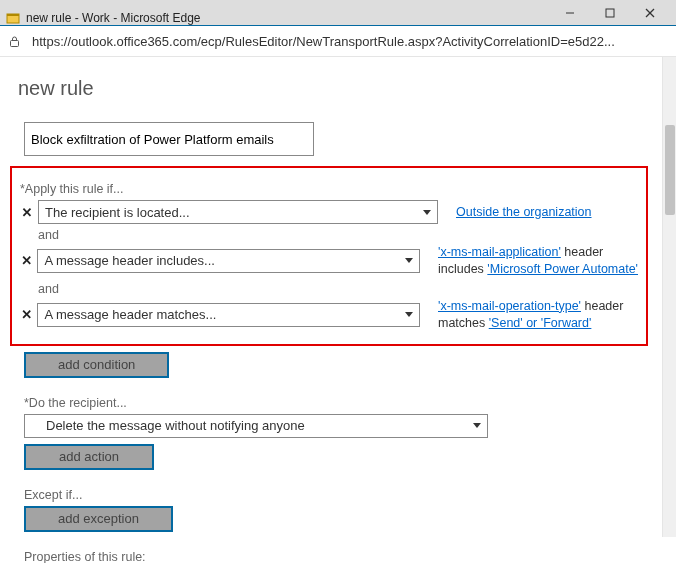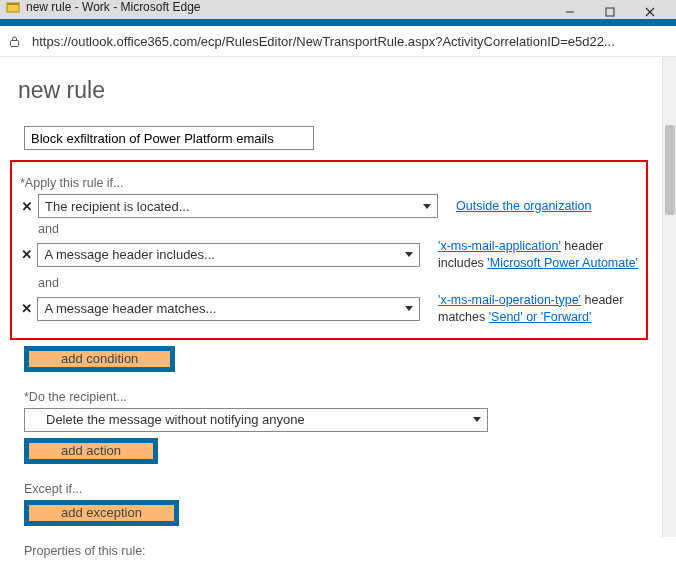--- a/index.html
+++ b/index.html
@@ -15,9 +15,9 @@
     height: 26px;
     background: #ddd;
     display: flex;
-    align-items: flex-start;
+    align-items: flex-end;
     padding: 0 6px;
-    border-bottom: 7px solid #0369a1;
+    border-bottom: 1px solid #0369a1;
   }
   .titlebar-icon {
     width: 14px; height: 14px;

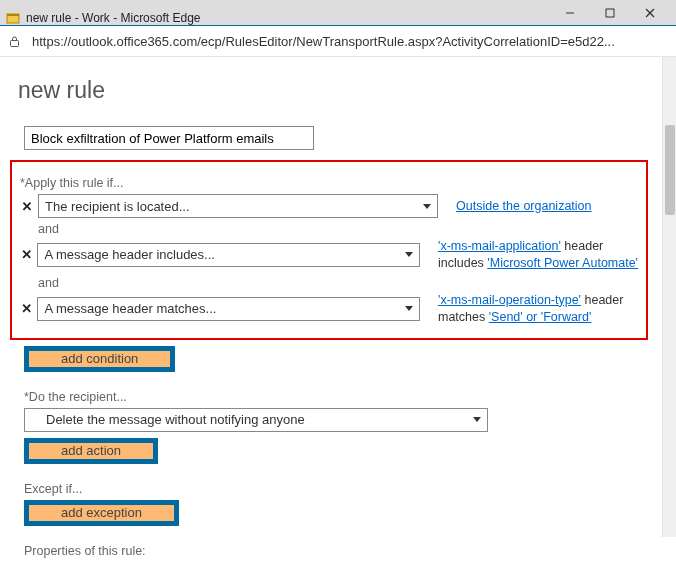--- a/index.html
+++ b/index.html
@@ -78,7 +78,7 @@
     border-radius: 2px;
   }
   h1.page-title {
-    font-size: 23px;
+    font-size: 20px;
     font-weight: 300;
     color: #555;
     margin: 4px 0 22px 0;

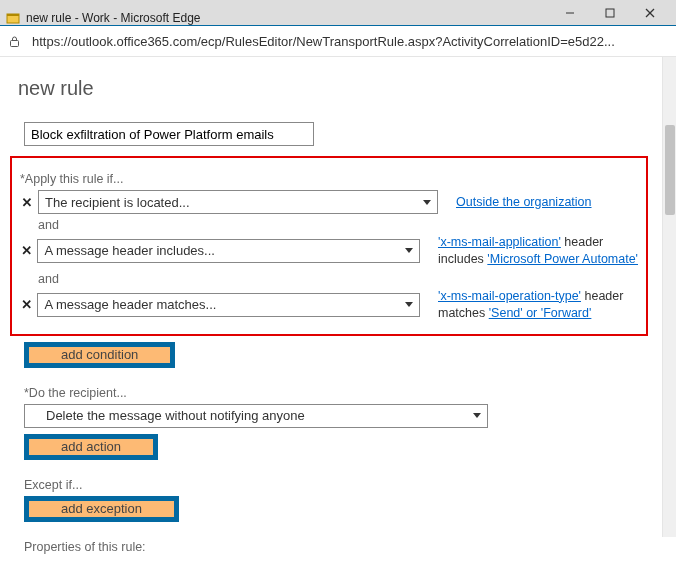--- a/index.html
+++ b/index.html
@@ -86,7 +86,7 @@
   .label { color: #555; margin-bottom: 4px; }
   .name-input {
     width: 290px;
-    height: 24px;
+    height: 34px;
     border: 1px solid #888;
     padding: 2px 6px;
     font-size: 13px;

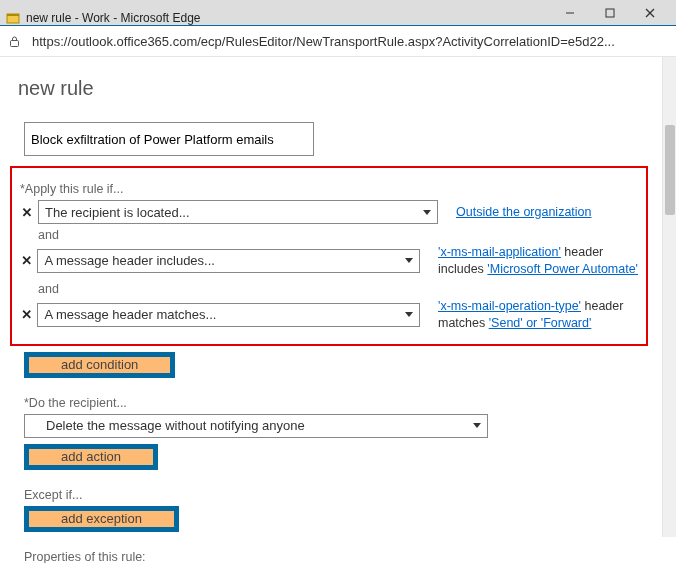--- a/index.html
+++ b/index.html
@@ -143,8 +143,8 @@
   .btn {
     height: 26px;
     min-width: 130px;
-    border: 5px solid #0369a1;
-    background: #fdba74;
+    border: 2px solid #0369a1;
+    background: #a3a3a3;
     color: #444;
     font-size: 13px;
     padding: 0 32px;

